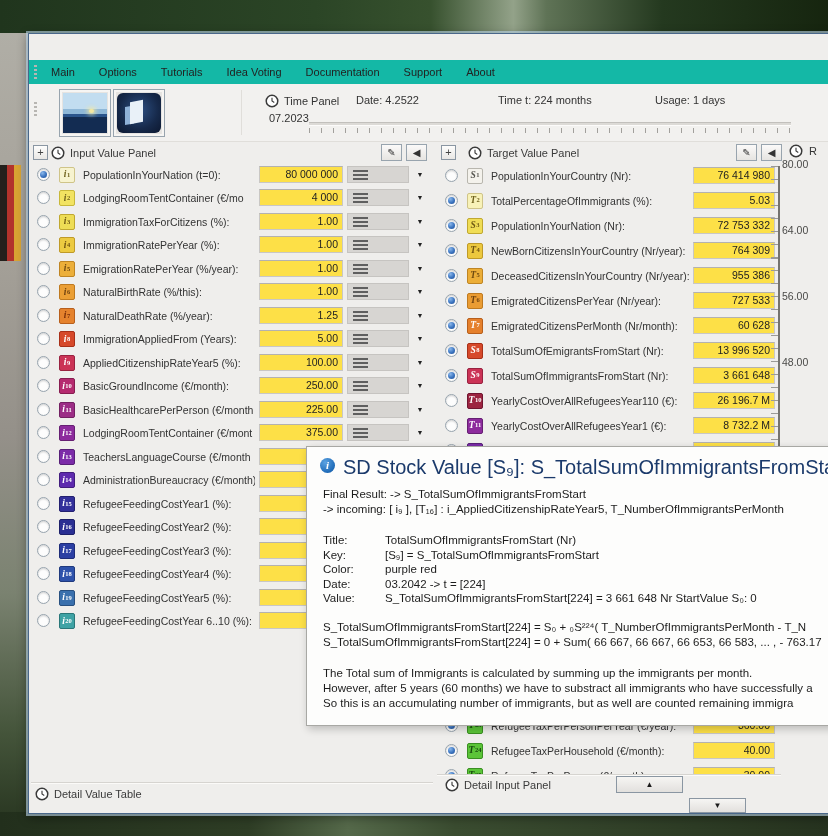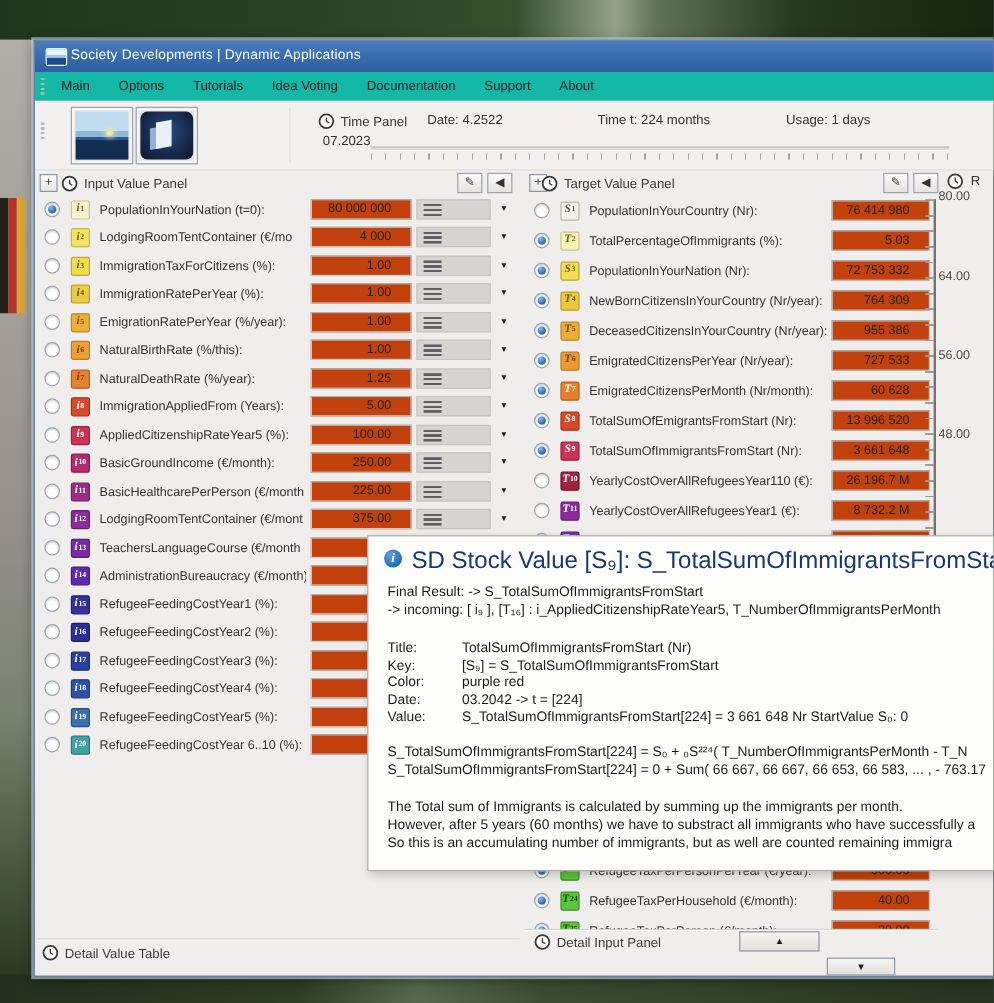--- a/index.html
+++ b/index.html
@@ -111,10 +111,6 @@
 
   <div class="window">
 
-    <div class="titlebar">
-      <span class="winicon"></span>
-      <span class="title">Society Developments | Dynamic Applications</span>
-    </div>
 
     <div class="menubar">
       <span class="grip"></span>

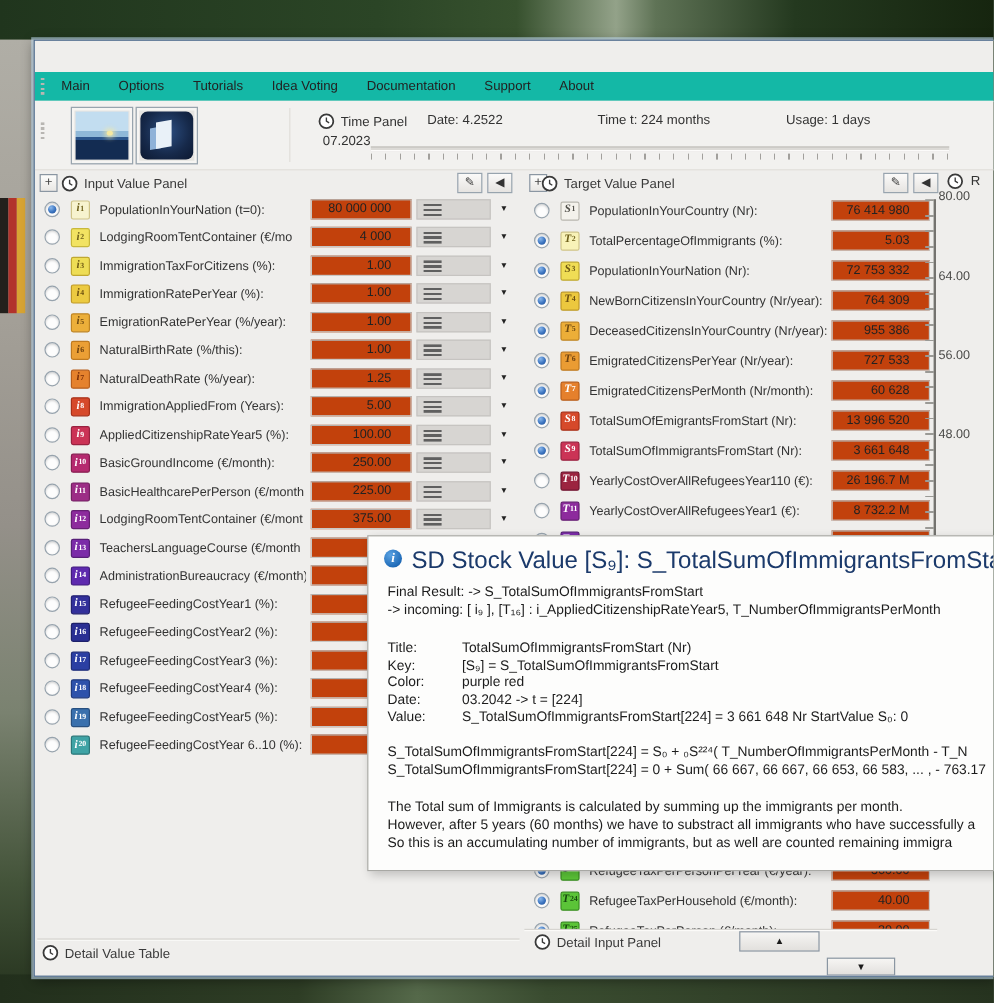--- a/index.html
+++ b/index.html
@@ -159,7 +159,7 @@
     <span class="toolbtn" style="left:377px;top:110px" style2="font-size:8px">◀</span>
 
     <span class="sqbtn" style="left:412px;top:111px">+</span>
-    <span class="phead" style="left:422px;top:112px">
+    <span class="phead" style="left:439px;top:112px">
       <svg class="clock" width="14" height="14" viewBox="0 0 16 16">
           <circle cx="8" cy="8" r="6.6" fill="#fff" stroke="#3a3a3a" stroke-width="1.7"></circle>
           <path d="M8 4.4 V8 L10.6 9.6" stroke="#3a3a3a" stroke-width="1.3" fill="none"></path>

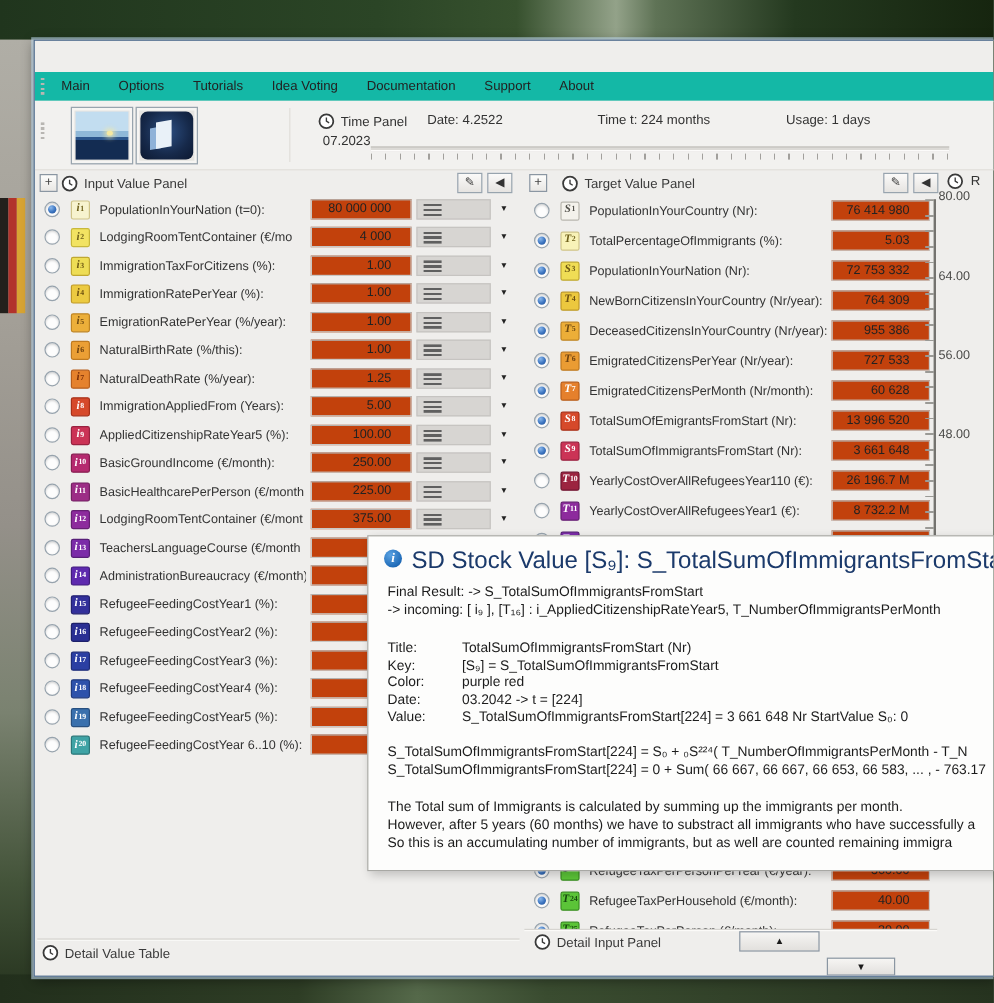--- a/index.html
+++ b/index.html
@@ -63,8 +63,8 @@
   .rlabel{position:absolute;left:50px;top:50%;margin-top:-6px;font-size:10.5px;color:#333;white-space:nowrap;overflow:hidden;}
   .irow .rlabel{width:172px;}
   .trow .rlabel{width:198px;}
-  .vbox{position:absolute;top:50%;margin-top:-9px;height:17px;background:#c2410c;border:1px solid #c9c7c4;border-top-color:#b4b2af;
-    box-sizing:border-box;font-size:10.5px;line-height:15px;text-align:right;padding-right:16px;color:#222;white-space:nowrap;}
+  .vbox{position:absolute;top:50%;margin-top:-9px;height:17px;background:#fde047;border:1px solid #c9c7c4;border-top-color:#b4b2af;
+    box-sizing:border-box;font-size:10.5px;line-height:15px;text-align:right;padding-right:4px;color:#222;white-space:nowrap;}
   .irow .vbox{left:226px;width:84px;}
   .trow .vbox{left:252px;width:82px;}
   .slider{position:absolute;left:314px;top:50%;margin-top:-9px;width:62px;height:17px;background:#d7d5d2;border:1px solid #c6c4c1;box-sizing:border-box;}

